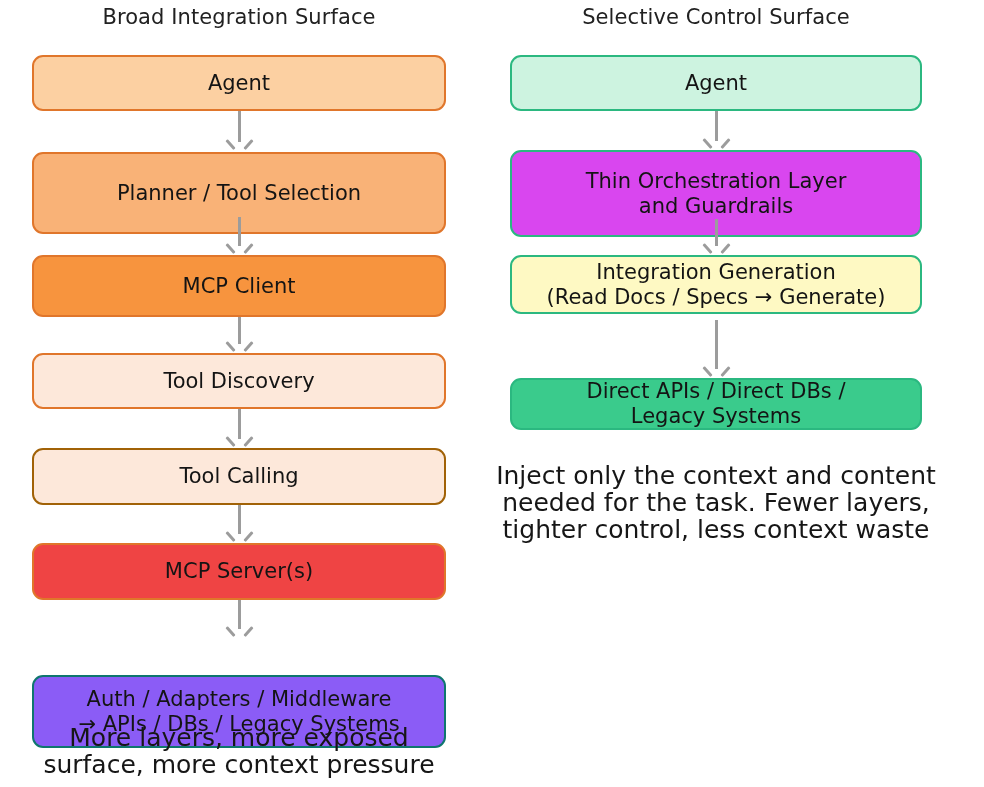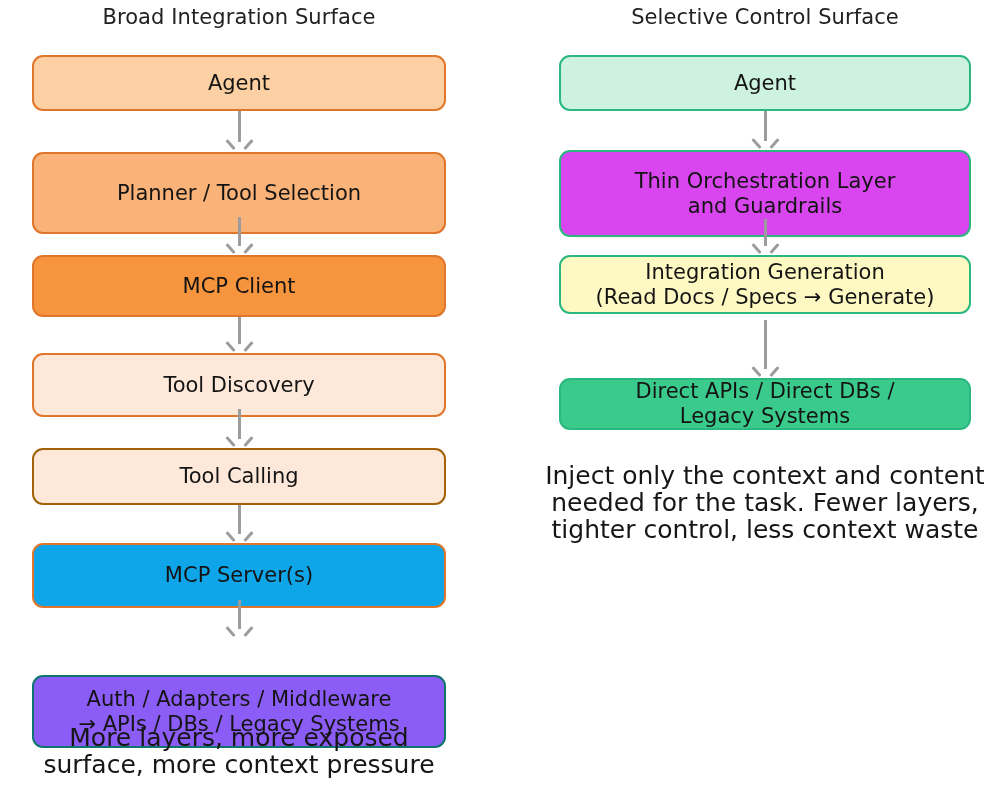--- a/index.html
+++ b/index.html
@@ -27,7 +27,7 @@
     height: 787px;
   }
   .column.left  { left: 32px;  width: 414px; }
-  .column.right { left: 559px; width: 412px; }
+  .column.right { left: 510px; width: 412px; }
 
   .col-title {
     position: absolute;

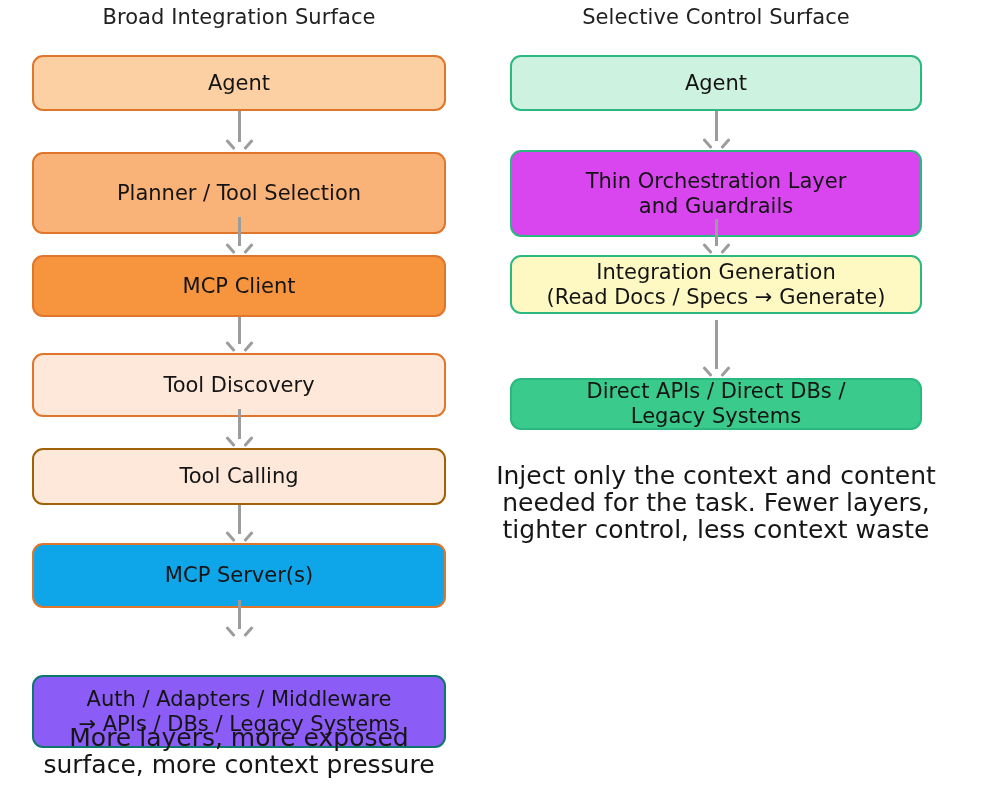--- a/index.html
+++ b/index.html
@@ -144,7 +144,7 @@
         <div class="head"></div>
     </div>
 
-    <div class="node" style="top:353px;height:64px;background:#FDE8DA;border:2px solid #E0762B;">
+    <div class="node" style="top:353px;height:56px;background:#FDE8DA;border:2px solid #E0762B;">
       <span class="node-label">Tool Discovery</span>
     </div>
 

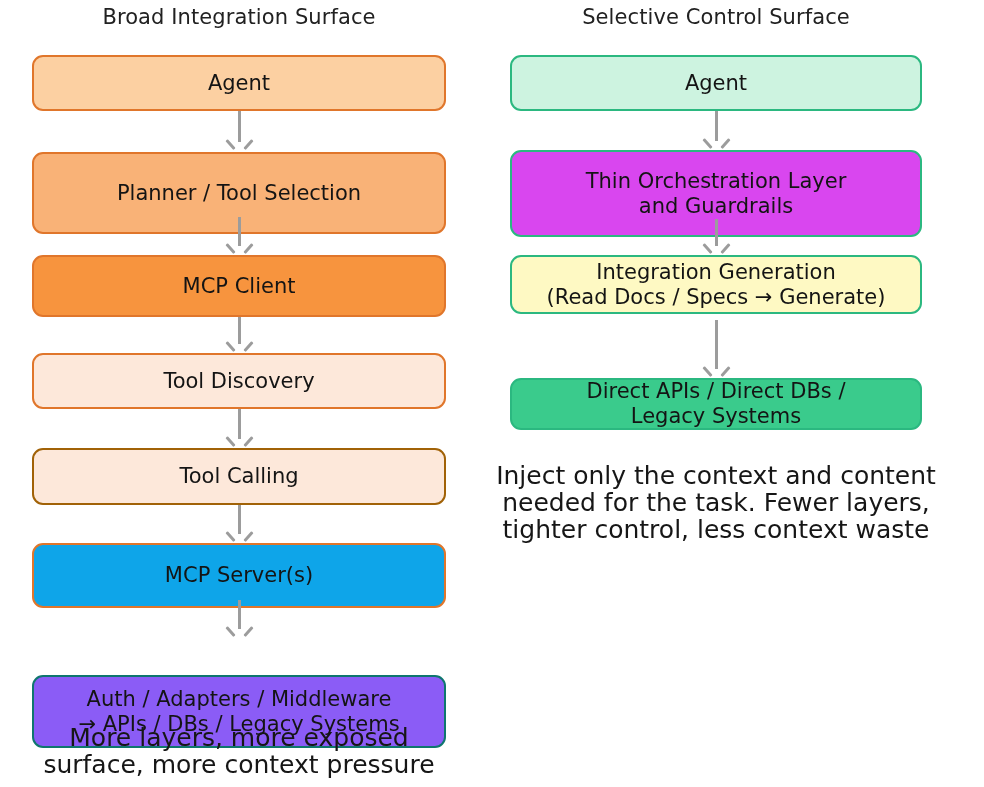--- a/index.html
+++ b/index.html
@@ -162,7 +162,7 @@
         <div class="head"></div>
     </div>
 
-    <div class="node" style="top:543px;height:65px;background:#0ea5e9;border:2px solid #E0762B;">
+    <div class="node" style="top:543px;height:57px;background:#ef4444;border:2px solid #E0762B;">
       <span class="node-label">MCP Server(s)</span>
     </div>
 

